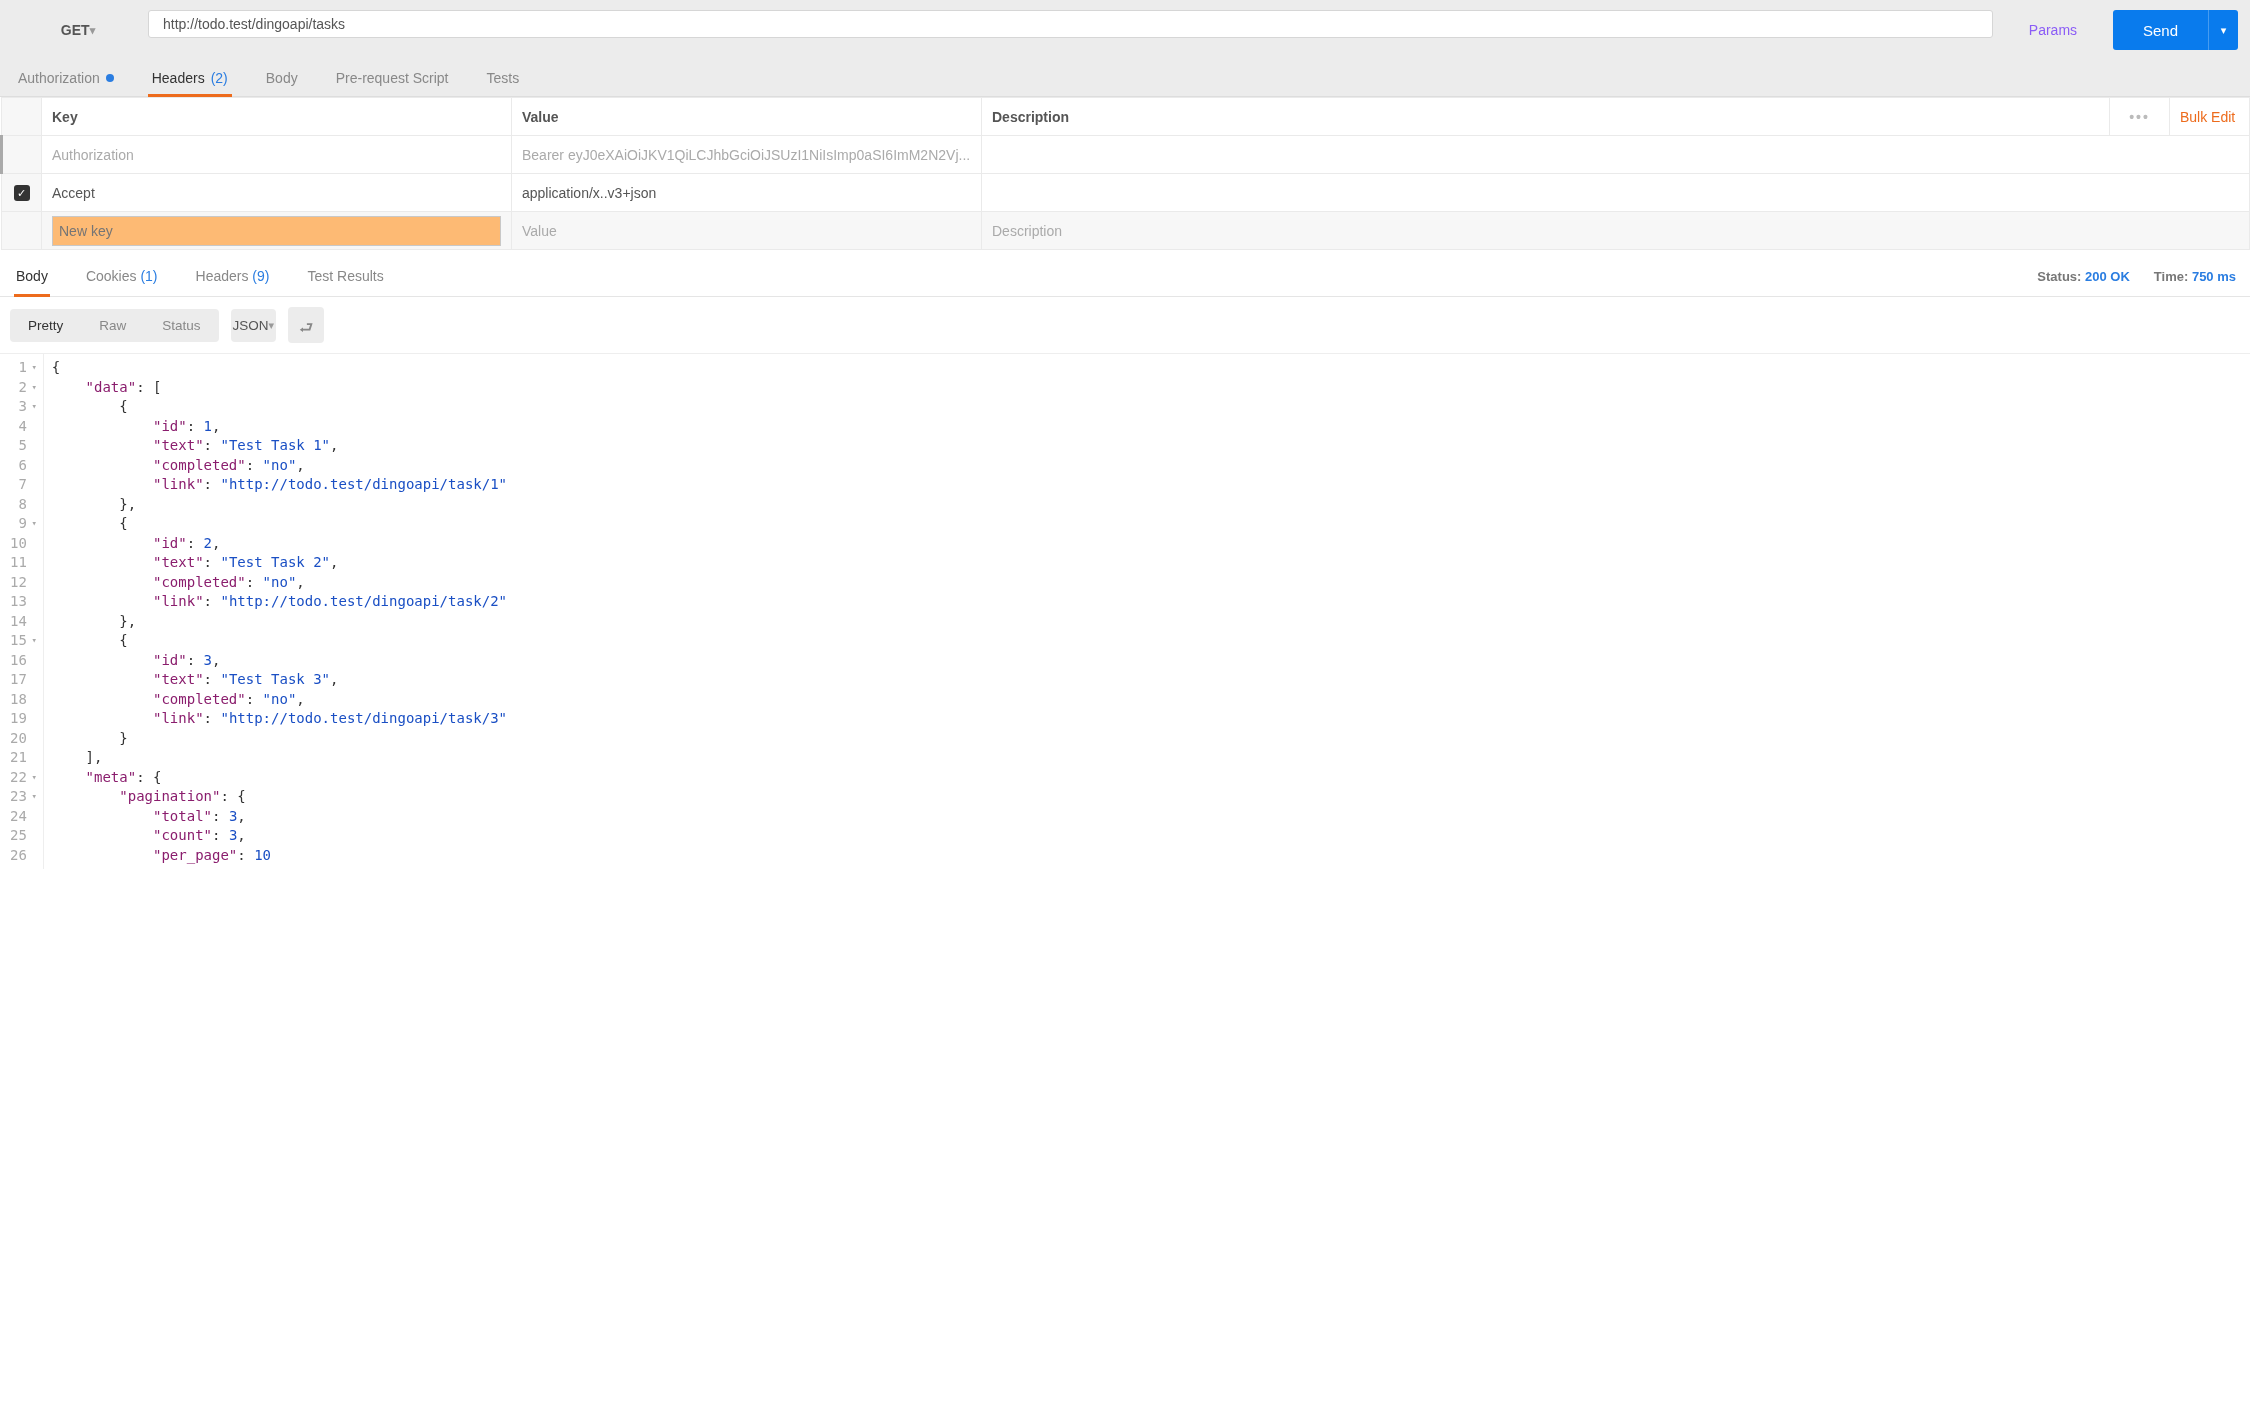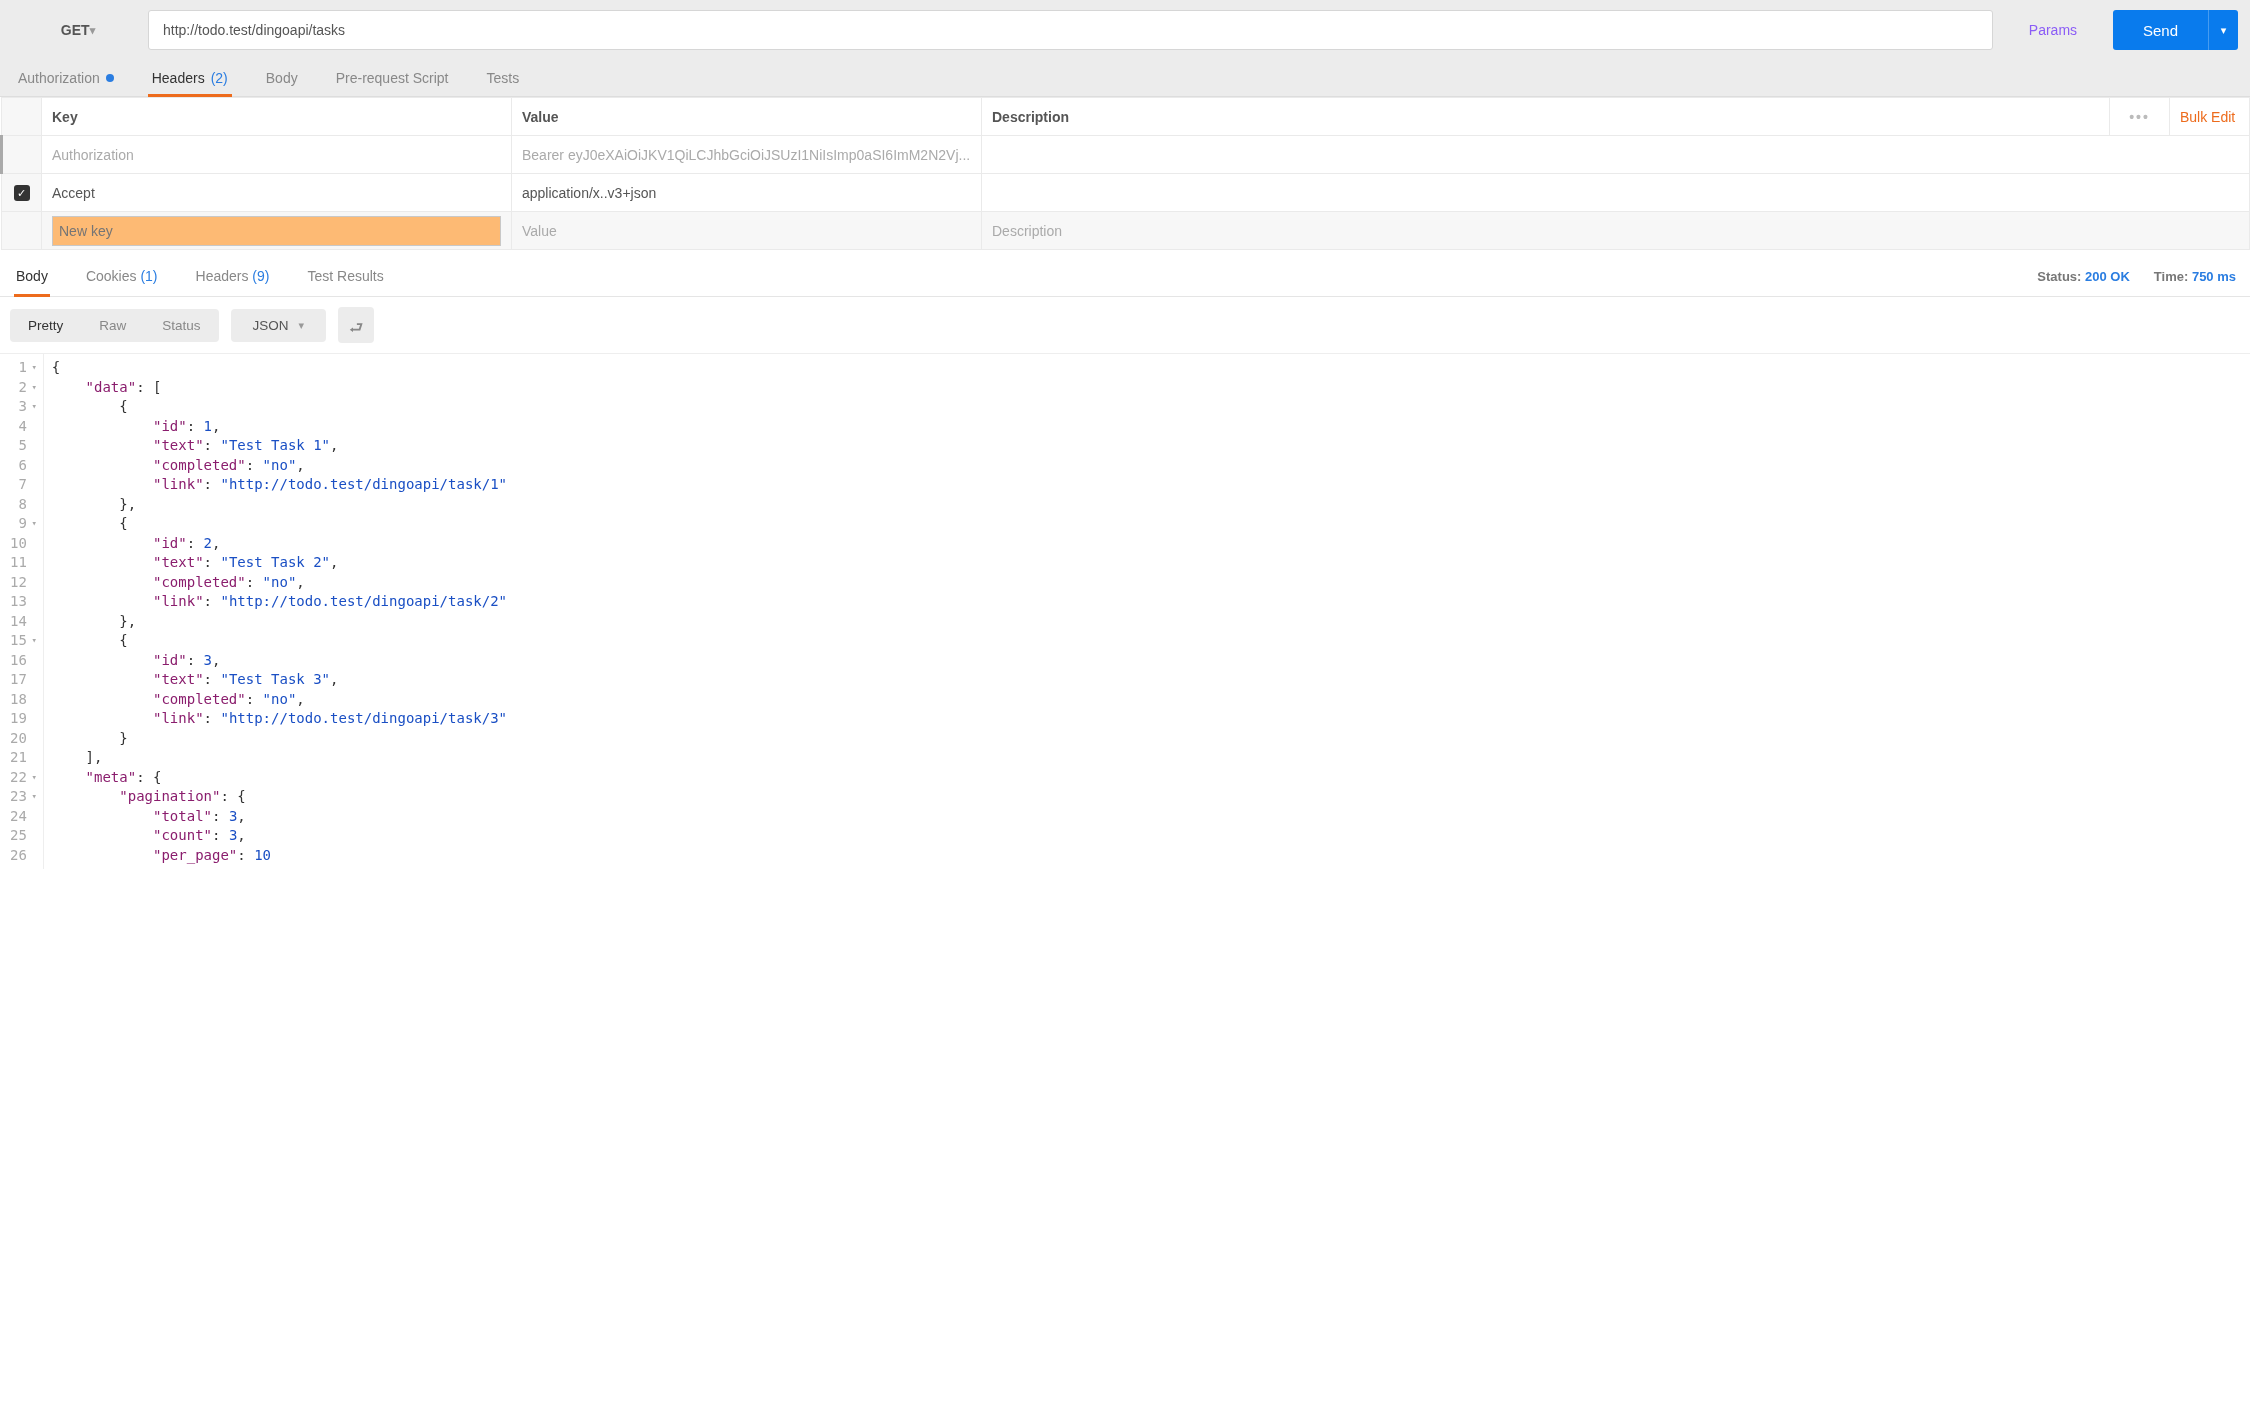--- a/index.html
+++ b/index.html
@@ -39,7 +39,7 @@
     padding: 8px 14px;
     font-size: 14px;
     color: #555;
-    height: 40px;
+    height: 28px;
   }
   .params-btn {
     width: 100px;

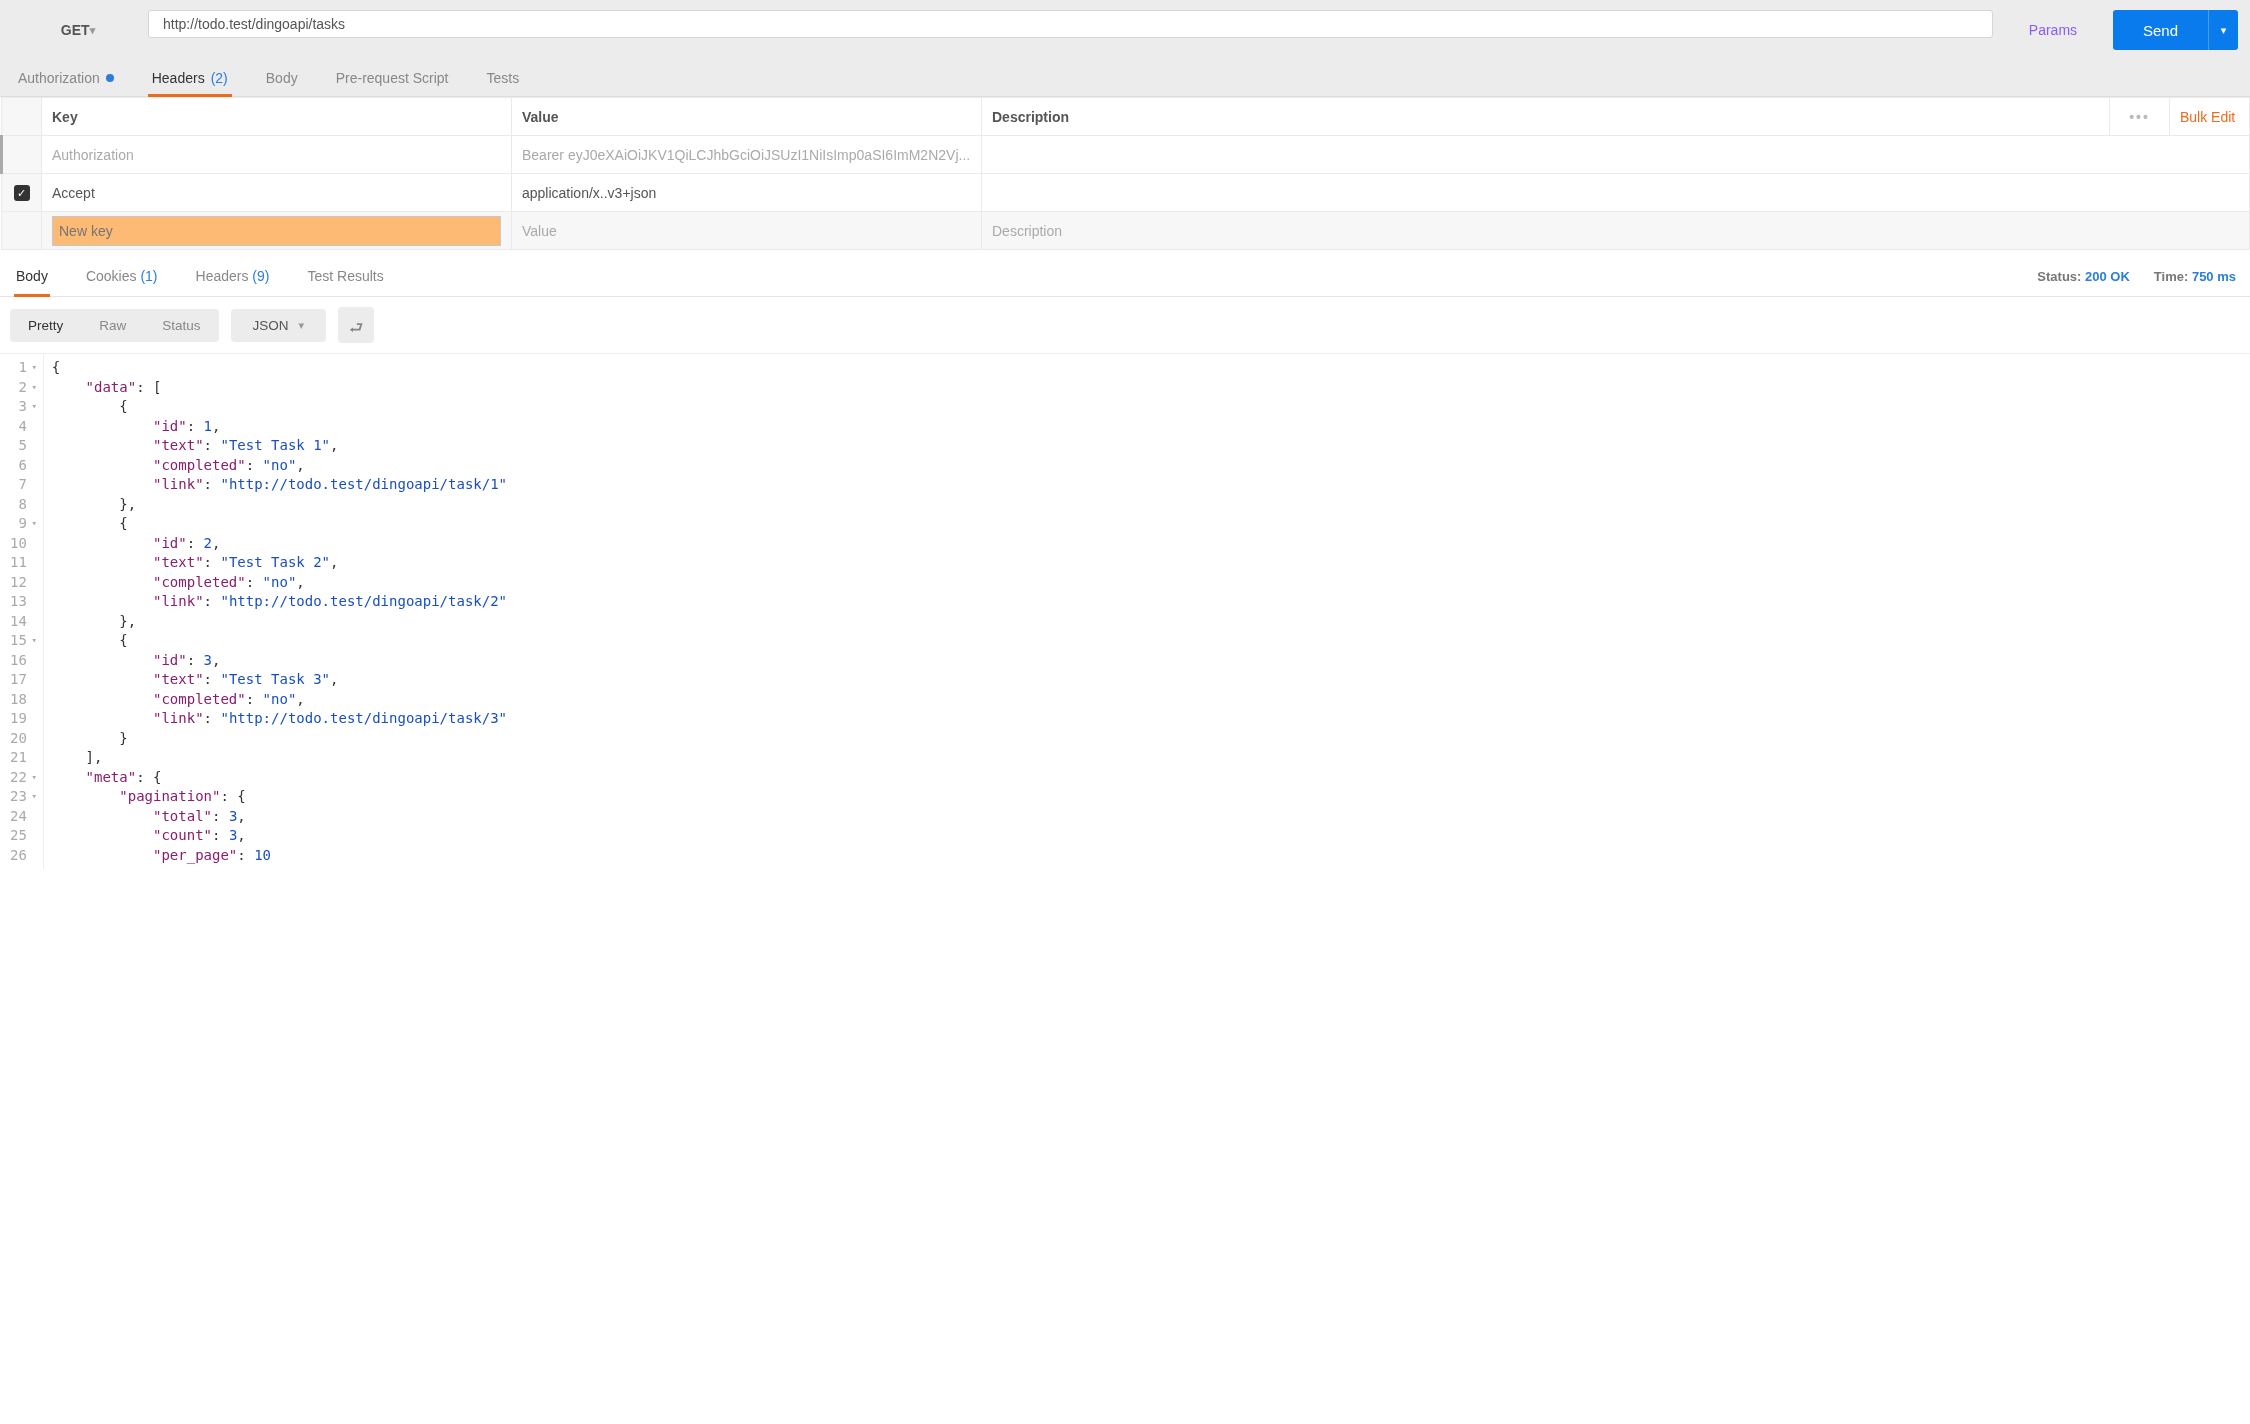--- a/index.html
+++ b/index.html
@@ -220,10 +220,9 @@
   .fmt-btn {
     display: flex;
     align-items: center;
-    gap: 10px;
-    background: #ececec;
-    border: none;
-    padding: 9px 22px;
+    background: #ececec;
+    border: none;
+    padding: 9px 2px;
     border-radius: 4px;
     font-size: 13.5px;
     color: #555;

